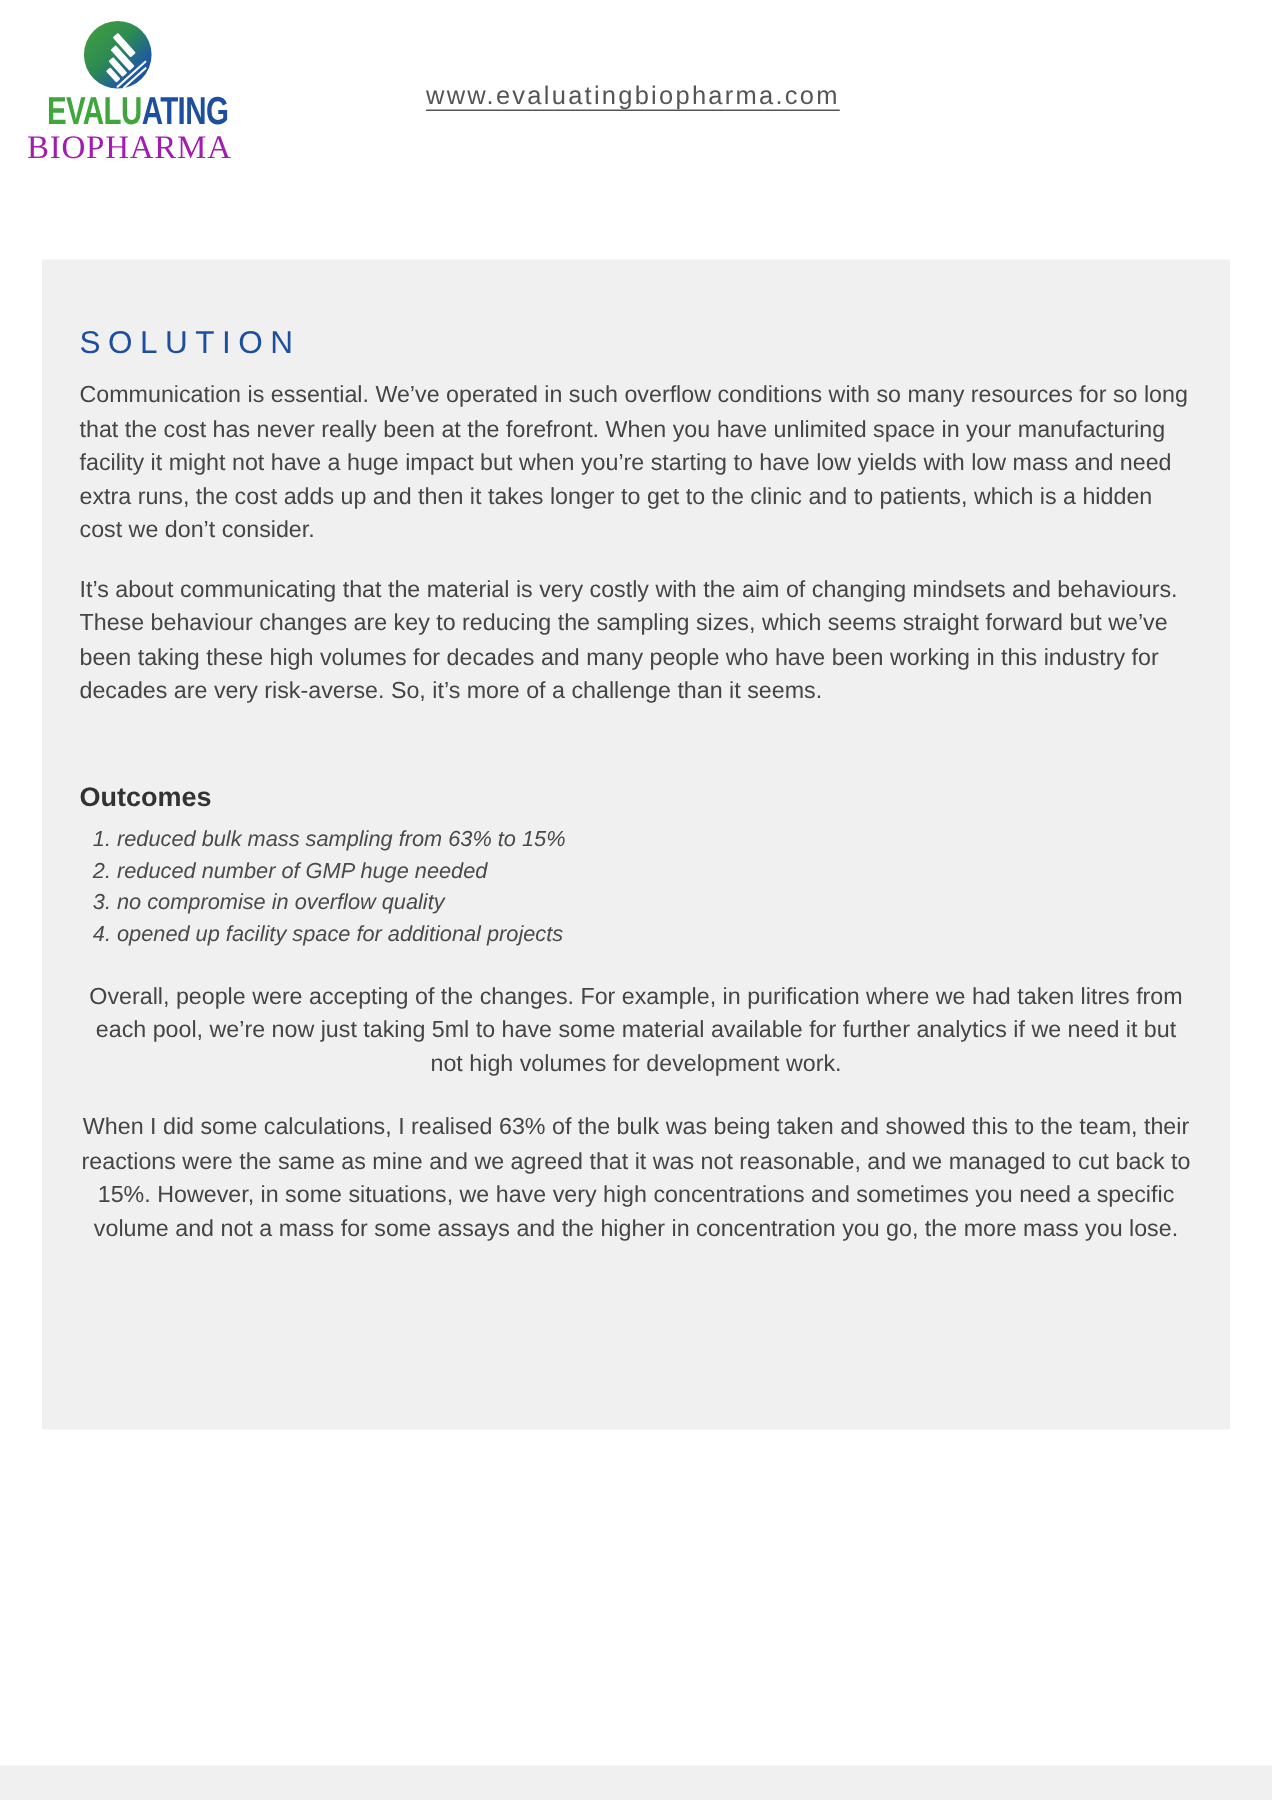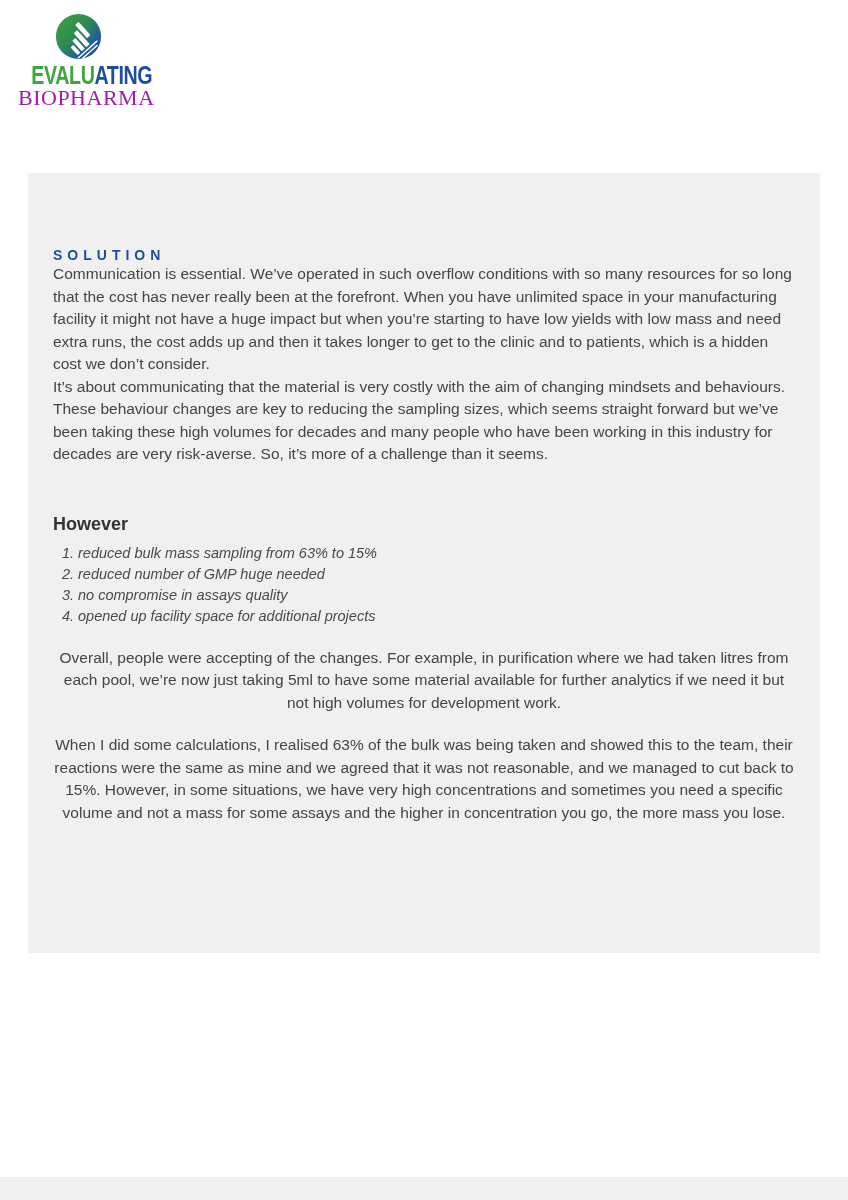--- a/index.html
+++ b/index.html
@@ -138,6 +138,7 @@
     <div class="logo-line2">BIOPHARMA</div>
   </div>
 
+  <a class="website">www.evaluatingbiopharma.com</a>
 
   <div class="card">
 

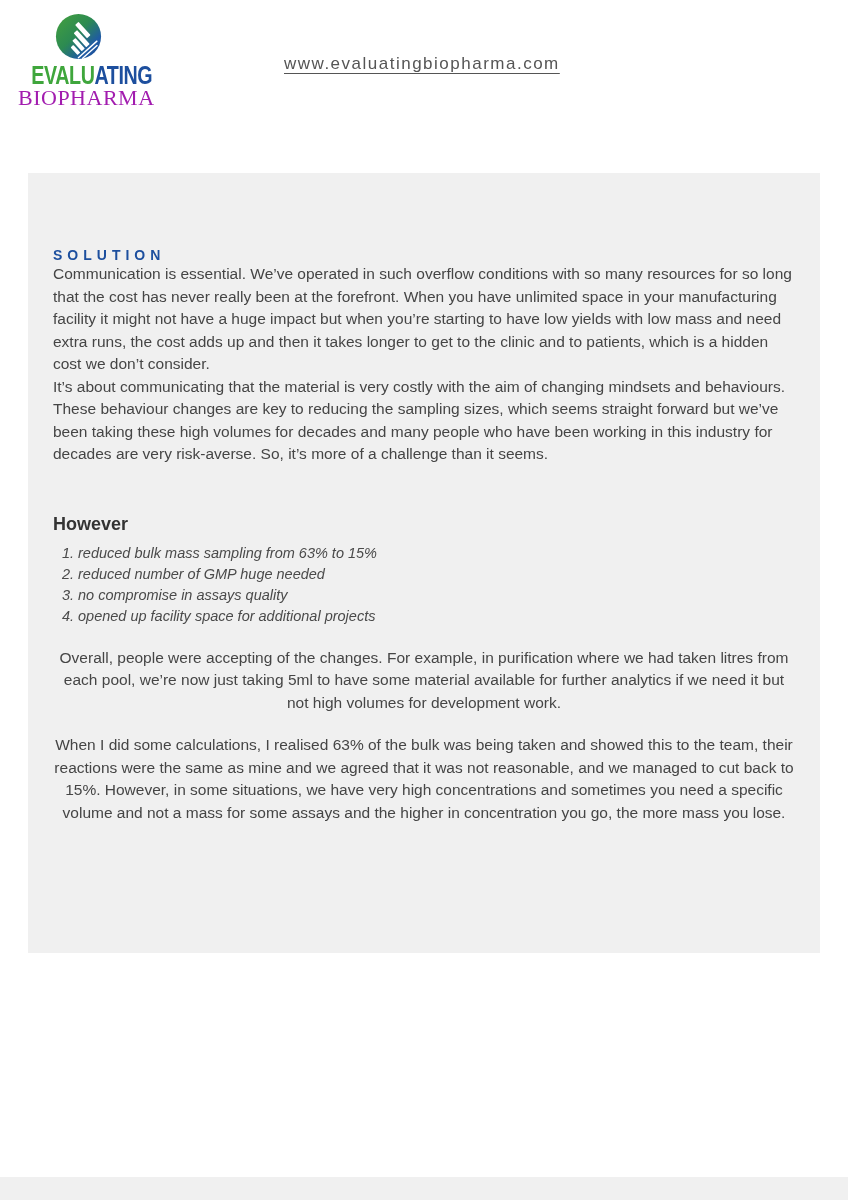--- a/index.html
+++ b/index.html
@@ -65,10 +65,10 @@
     padding: 0 25px;
   }
   .solution-heading {
-    margin-top: 74px;
-    font-size: 14px;
+    margin-top: 48px;
+    font-size: 21px;
     line-height: 16px;
-    font-weight: bold;
+    font-weight: normal;
     letter-spacing: 5px;
     color: #1d4f9e;
   }

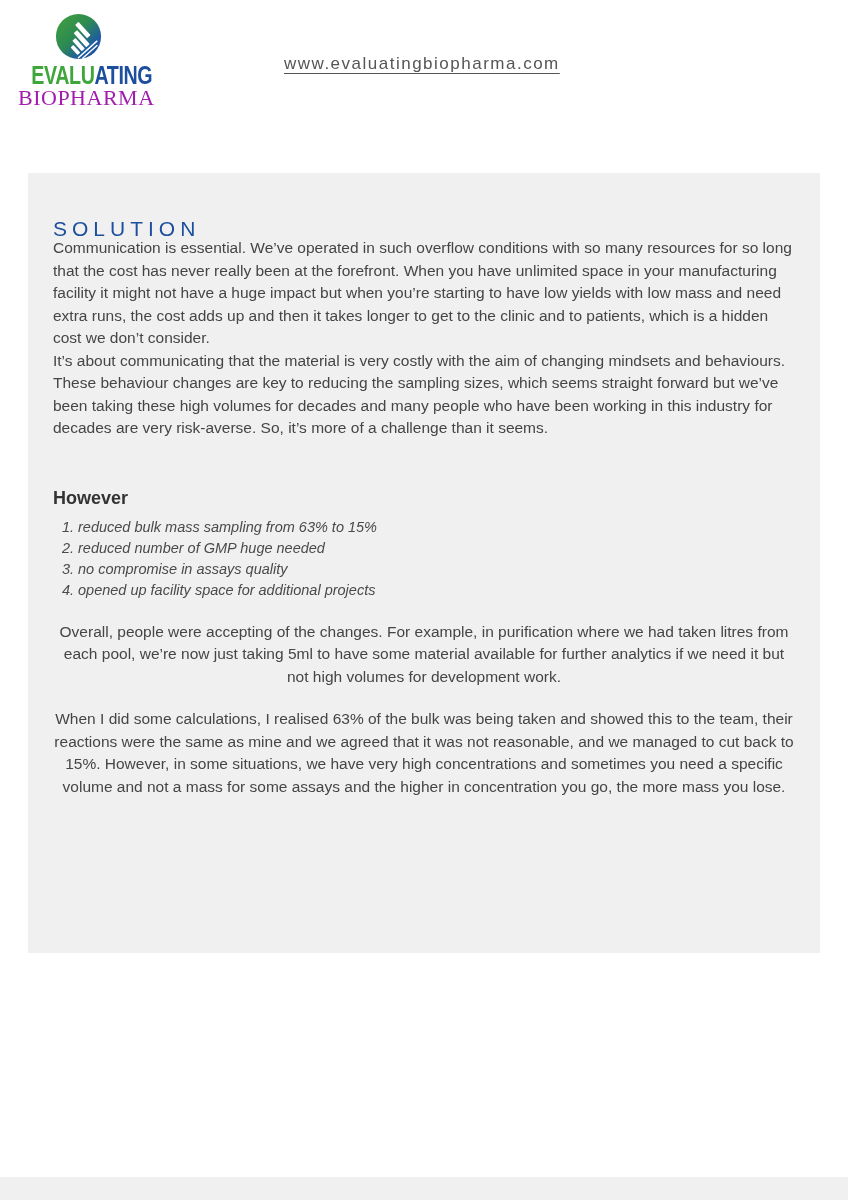--- a/index.html
+++ b/index.html
@@ -77,7 +77,7 @@
     line-height: 22.5px;
     color: #454545;
   }
-  .p-first { }
+  .p-first { margin-top: 16px; }
   .p-next  { }
   .outcomes-heading {
     margin-top: 47px;

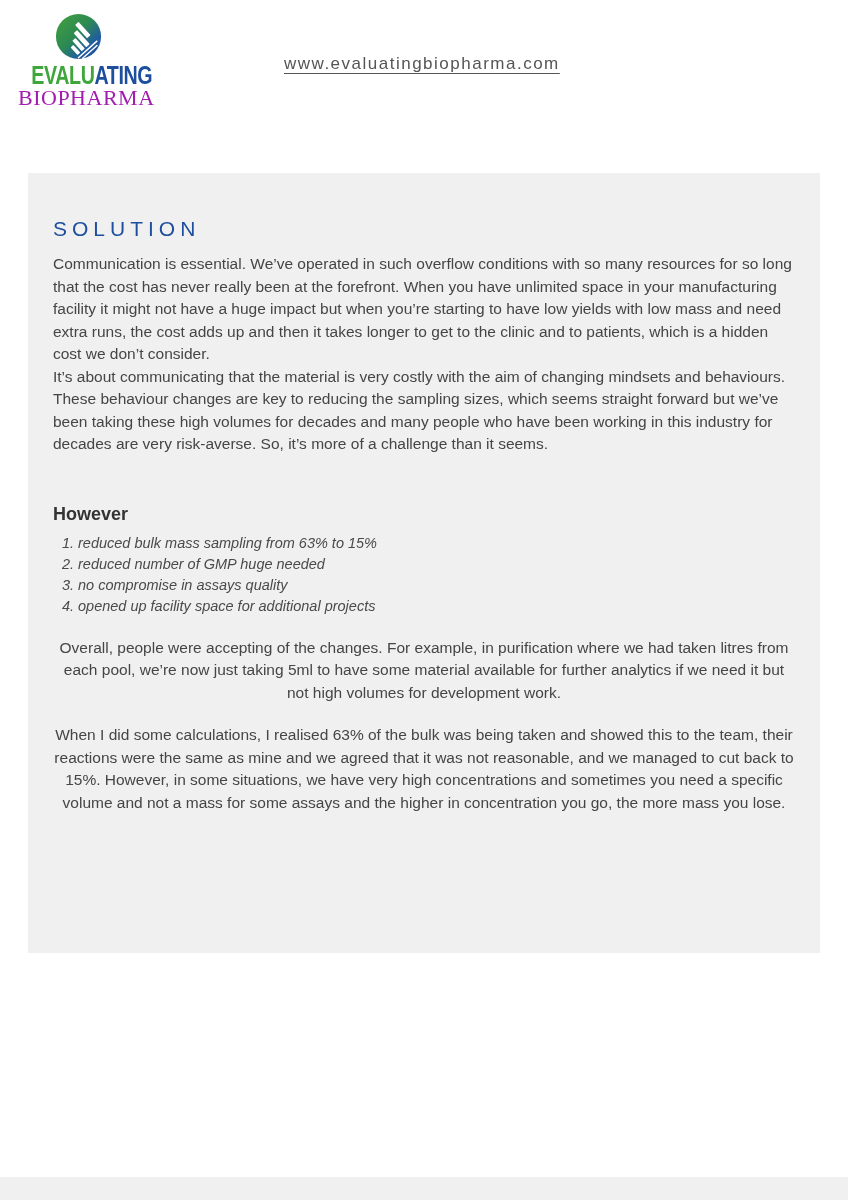--- a/index.html
+++ b/index.html
@@ -78,7 +78,7 @@
     color: #454545;
   }
   .p-first { margin-top: 16px; }
-  .p-next  { }
+  .p-next  { margin-top: 17px; }
   .outcomes-heading {
     margin-top: 47px;
     font-size: 18px;

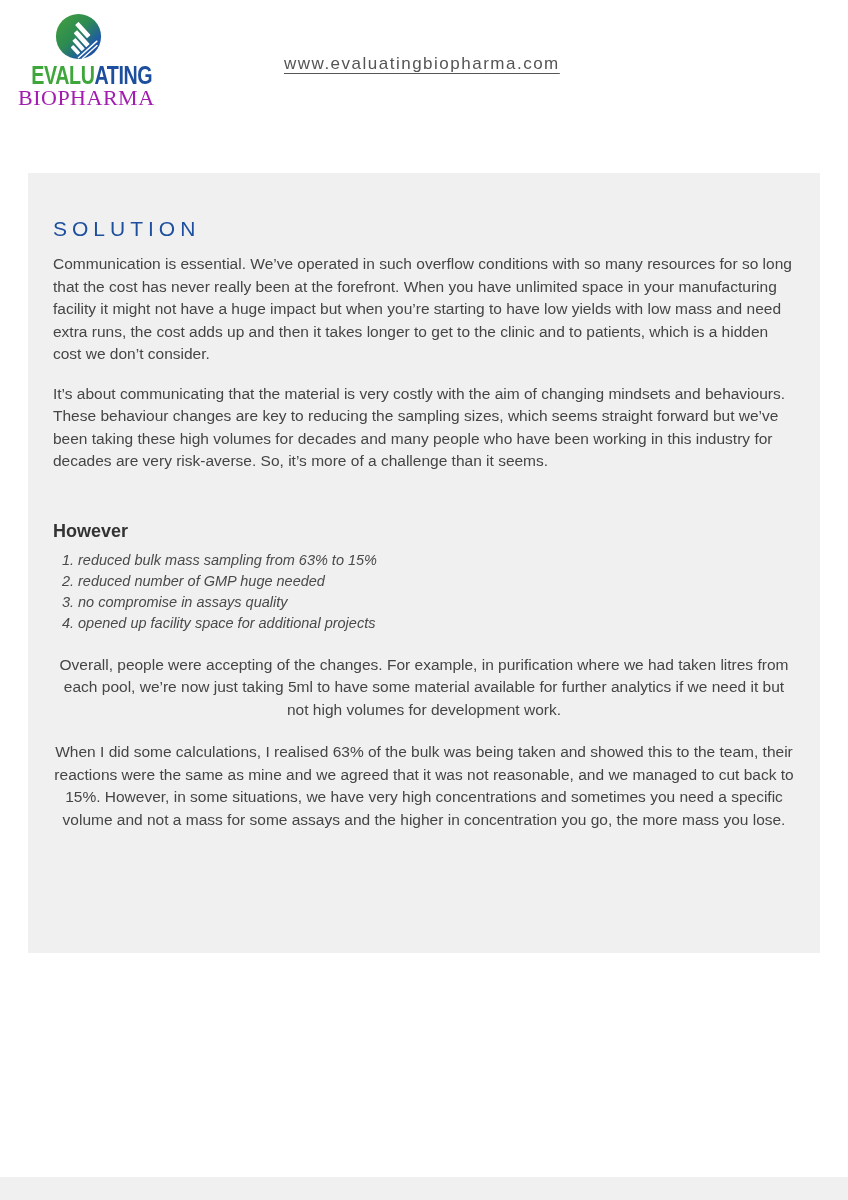--- a/index.html
+++ b/index.html
@@ -147,7 +147,7 @@
     <p class="p-first">Communication is essential. We’ve operated in such overflow conditions with so many resources for so long that the cost has never really been at the forefront. When you have unlimited space in your manufacturing facility it might not have a huge impact but when you’re starting to have low yields with low mass and need extra runs, the cost adds up and then it takes longer to get to the clinic and to patients, which is a hidden cost we don’t consider.</p>
     <p class="p-next">It’s about communicating that the material is very costly with the aim of changing mindsets and behaviours. These behaviour changes are key to reducing the sampling sizes, which seems straight forward but we’ve been taking these high volumes for decades and many people who have been working in this industry for decades are very risk-averse. So, it’s more of a challenge than it seems.</p>
 
-    <h3 class="outcomes-heading">However</h3>
+    <h3 class="outcomes-heading">Outcomes</h3>
 
     <ol class="outcomes-list">
       <li>reduced bulk mass sampling from 63% to 15%</li>

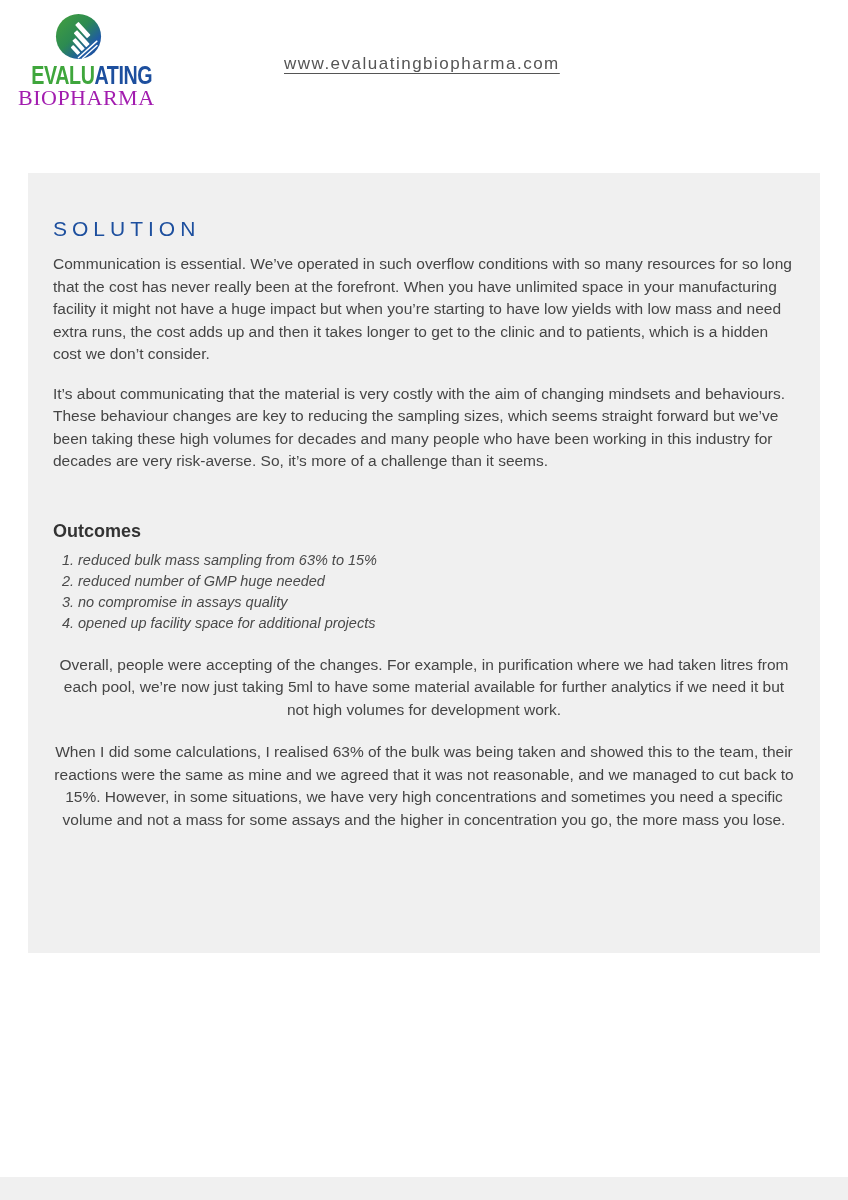--- a/index.html
+++ b/index.html
@@ -152,7 +152,7 @@
     <ol class="outcomes-list">
       <li>reduced bulk mass sampling from 63% to 15%</li>
       <li>reduced number of GMP huge needed</li>
-      <li>no compromise in assays quality</li>
+      <li>no compromise in overflow quality</li>
       <li>opened up facility space for additional projects</li>
     </ol>
 

